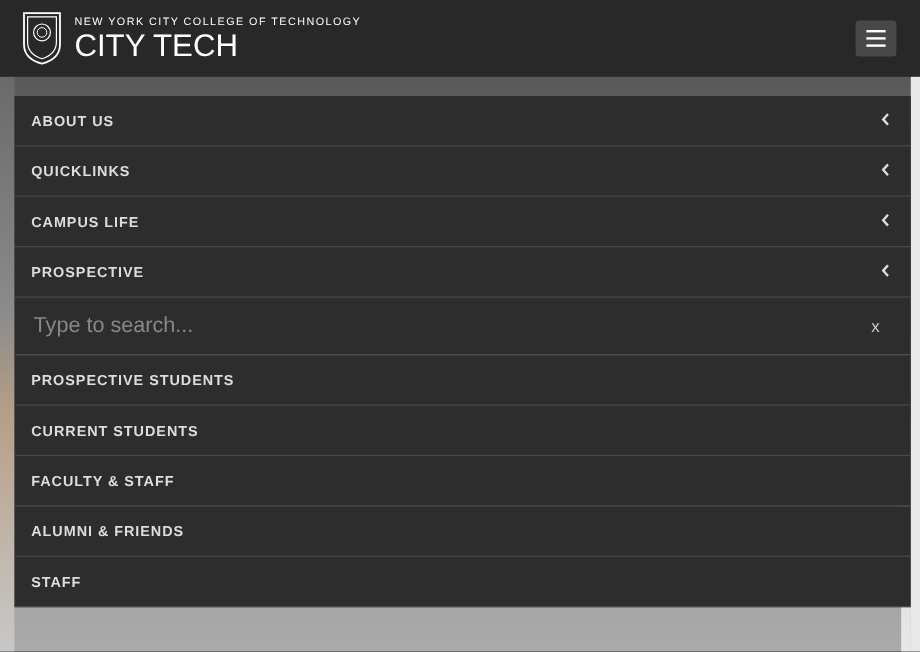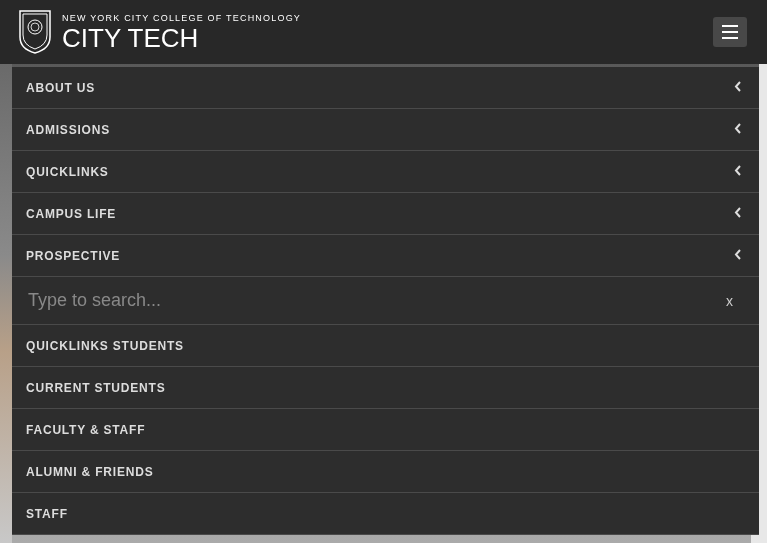--- a/index.html
+++ b/index.html
@@ -115,7 +115,7 @@
     }
     
     .menu-item:first-child {
-      margin-top: 3px;
+      margin-top: 16px;
     }
     
     .menu-label {

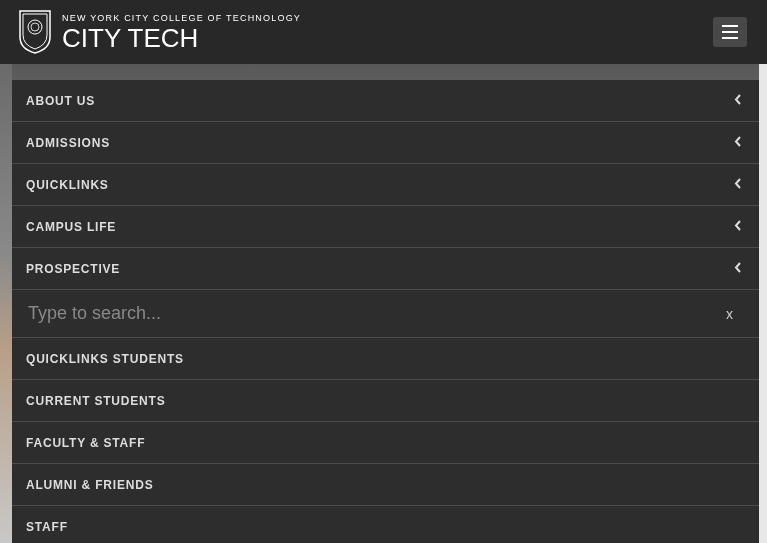--- a/index.html
+++ b/index.html
@@ -240,14 +240,6 @@
     </span>
   </div>
 
-  <div class="menu-item">
-    <span class="menu-label">ADMISSIONS</span>
-    <span class="chevron">
-      <svg width="7" height="11" viewBox="0 0 7 11">
-          <path d="M 6 1 L 2 5.5 L 6 10" fill="none" stroke="#ddd" stroke-width="2"></path>
-        </svg>
-    </span>
-  </div>
 
   <div class="menu-item">
     <span class="menu-label">QUICKLINKS</span>

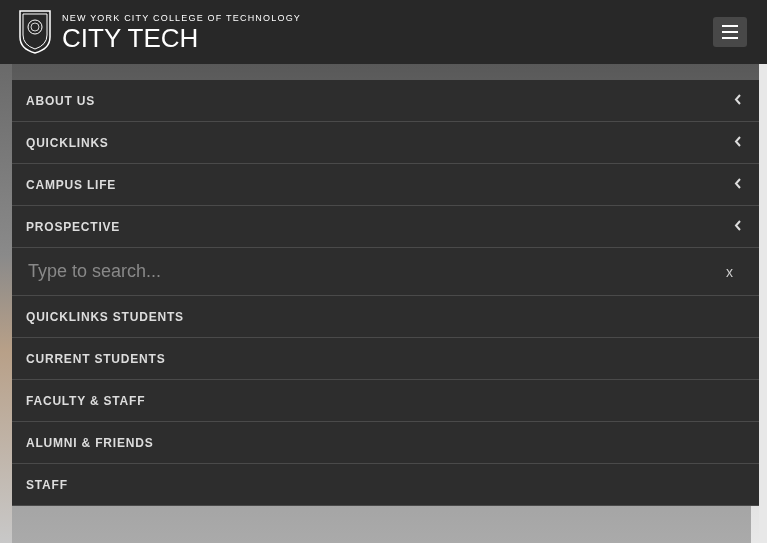--- a/index.html
+++ b/index.html
@@ -274,7 +274,7 @@
   </div>
 
   <div class="menu-item">
-    <span class="menu-label">QUICKLINKS STUDENTS</span>
+    <span class="menu-label">PROSPECTIVE STUDENTS</span>
   </div>
 
   <div class="menu-item">

